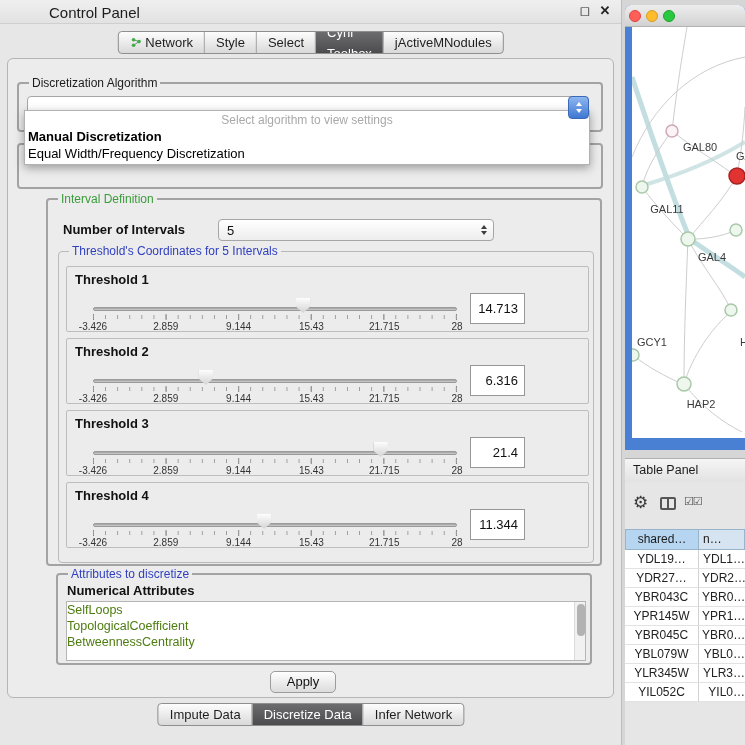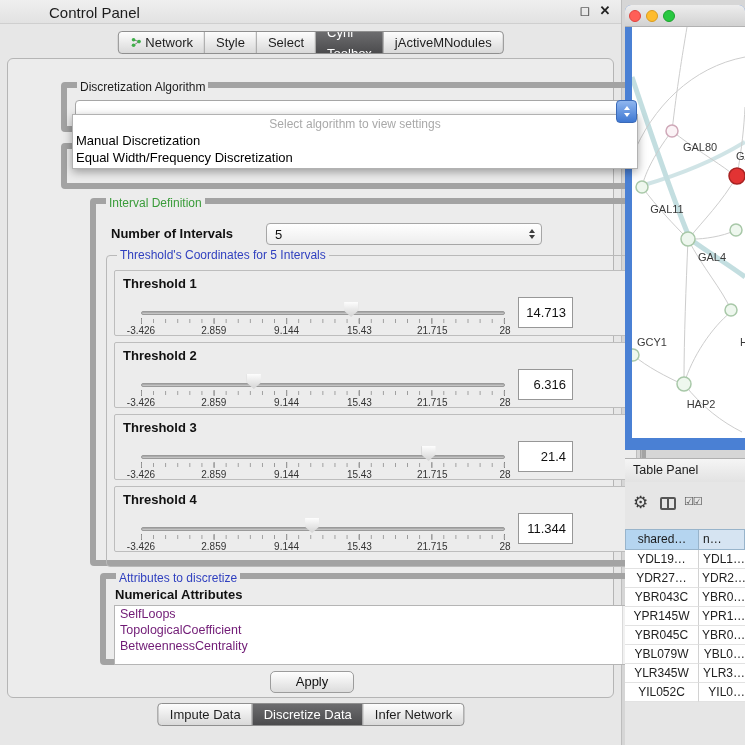--- a/index.html
+++ b/index.html
@@ -28,7 +28,7 @@
   .content{position:absolute;left:7px;top:58px;width:607px;height:640px;
       background:#ececec;border:1px solid #b5b5b5;border-radius:6px;}
 
-  .group{position:absolute;border:6px solid #a3a3a3;border-radius:4px;margin-left:44px;}
+  .group{position:absolute;border:2px solid #a3a3a3;border-radius:4px;}
   .glabel{position:absolute;top:-8px;left:10px;background:#ececec;padding:0 3px;
       font-size:12px;line-height:14px;color:#1c1c1c;white-space:nowrap;}
   .glabel.green{color:#3a9c3a;text-align:center;}

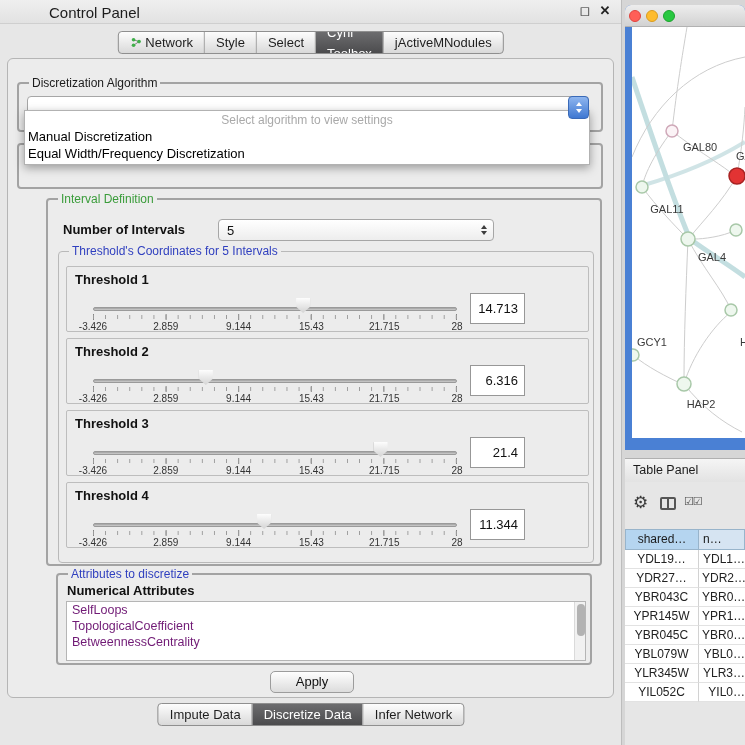--- a/index.html
+++ b/index.html
@@ -50,7 +50,7 @@
       border:1px solid #b2b2b2;box-shadow:0 3px 9px rgba(0,0,0,.35);padding:1px 0 2px 0;}
   .popup .ph{text-align:center;color:#a9a9a9;font-size:12px;height:16px;line-height:16px;}
   .popup .opt{font-size:13px;height:17px;line-height:17px;padding-left:3px;color:#000;}
-  .popup .opt.b{font-weight:normal;}
+  .popup .opt.b{font-weight:bold;}
 
   
   .combo{position:absolute;background:linear-gradient(#ffffff,#ededed);border:1px solid #a6a6a6;

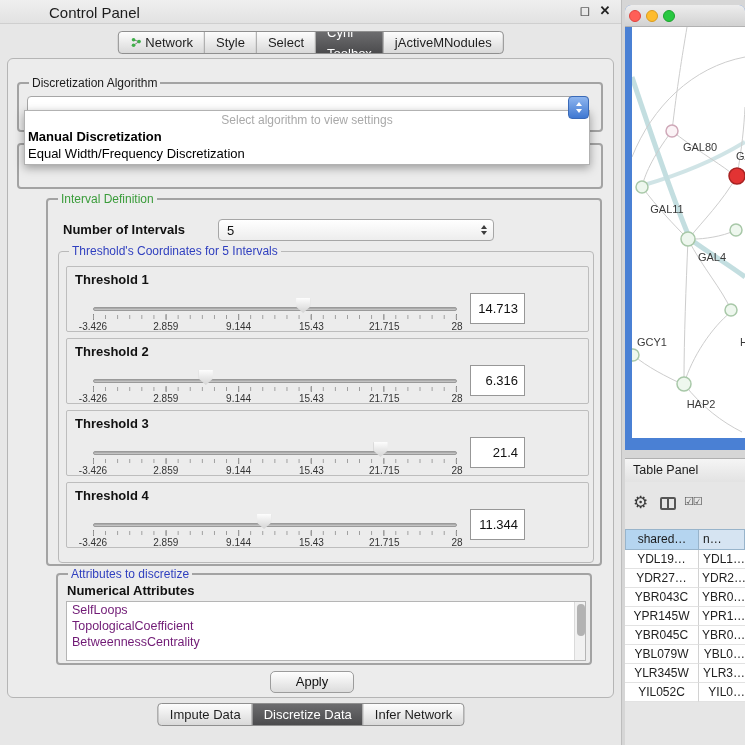--- a/index.html
+++ b/index.html
@@ -95,7 +95,7 @@
   .attr-title{position:absolute;left:9px;top:8px;font-size:13px;font-weight:bold;color:#111;}
   .attr-list{position:absolute;left:8px;top:26px;width:520px;height:60px;background:#fff;
       border:1px solid #b5b5b5;overflow:hidden;}
-  .attr-item{font-size:12.5px;color:#701a75;line-height:16px;padding-left:5px;white-space:nowrap;}
+  .attr-item{font-size:12.5px;color:#4d7c0f;line-height:16px;white-space:nowrap;}
   .vscroll{position:absolute;right:0;top:0;width:11px;height:100%;background:#f1f1f1;
       border-left:1px solid #dadada;}
   .vthumb{position:absolute;left:1.5px;top:2px;width:8px;height:32px;background:#b2b2b2;border-radius:4px;}

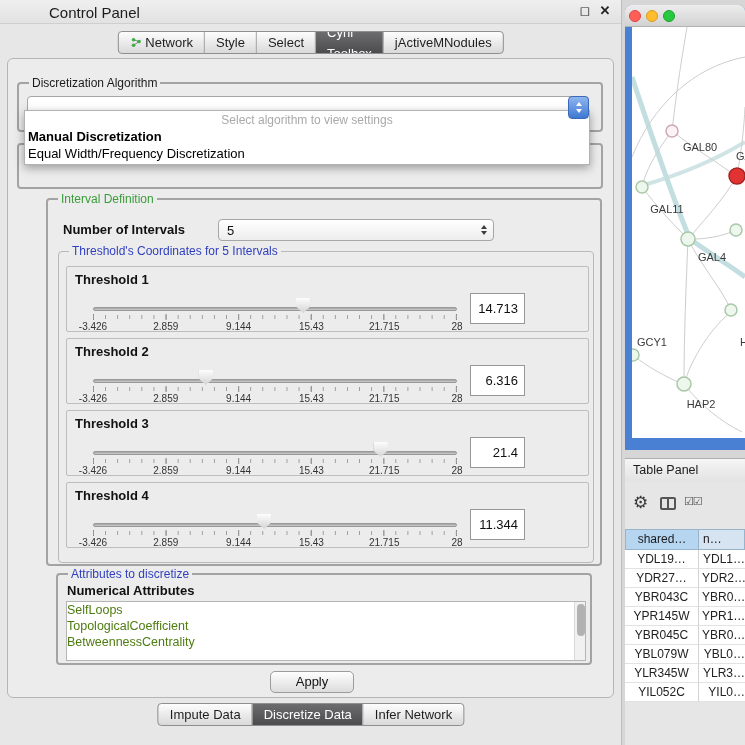--- a/index.html
+++ b/index.html
@@ -100,7 +100,7 @@
       border-left:1px solid #dadada;}
   .vthumb{position:absolute;left:1.5px;top:2px;width:8px;height:32px;background:#b2b2b2;border-radius:4px;}
 
-  .apply-btn{position:absolute;left:262px;top:612px;width:84px;height:22px;
+  .apply-btn{position:absolute;left:262px;top:612px;width:66px;height:22px;
       background:linear-gradient(#fefefe,#dcdcdc);border:1px solid #9c9c9c;border-radius:5px;
       font-size:13px;color:#111;text-align:center;line-height:20px;}
 

